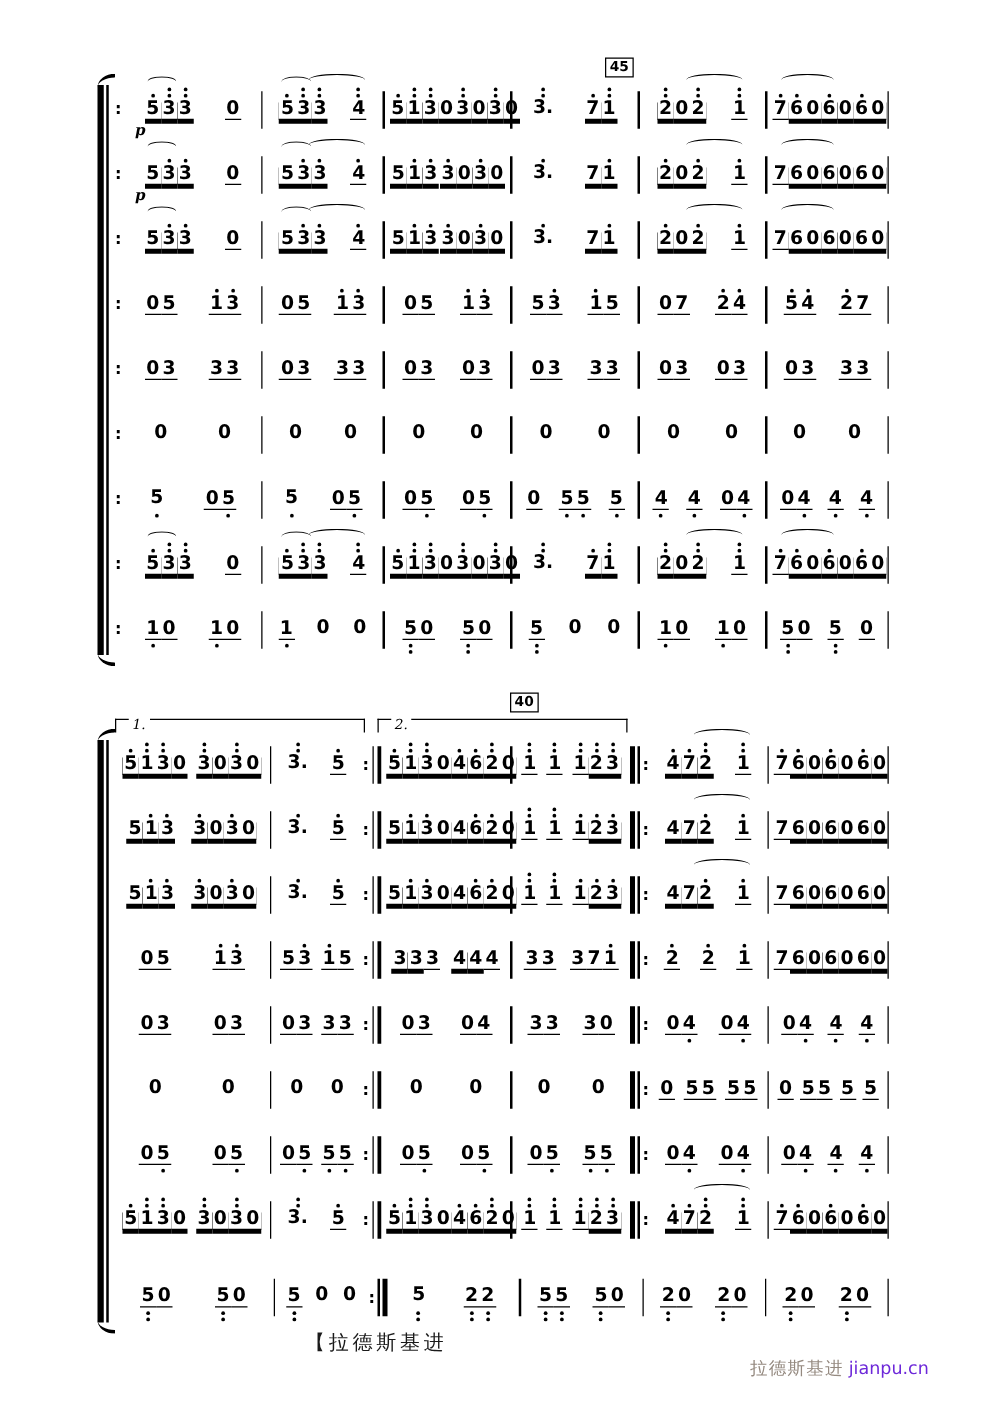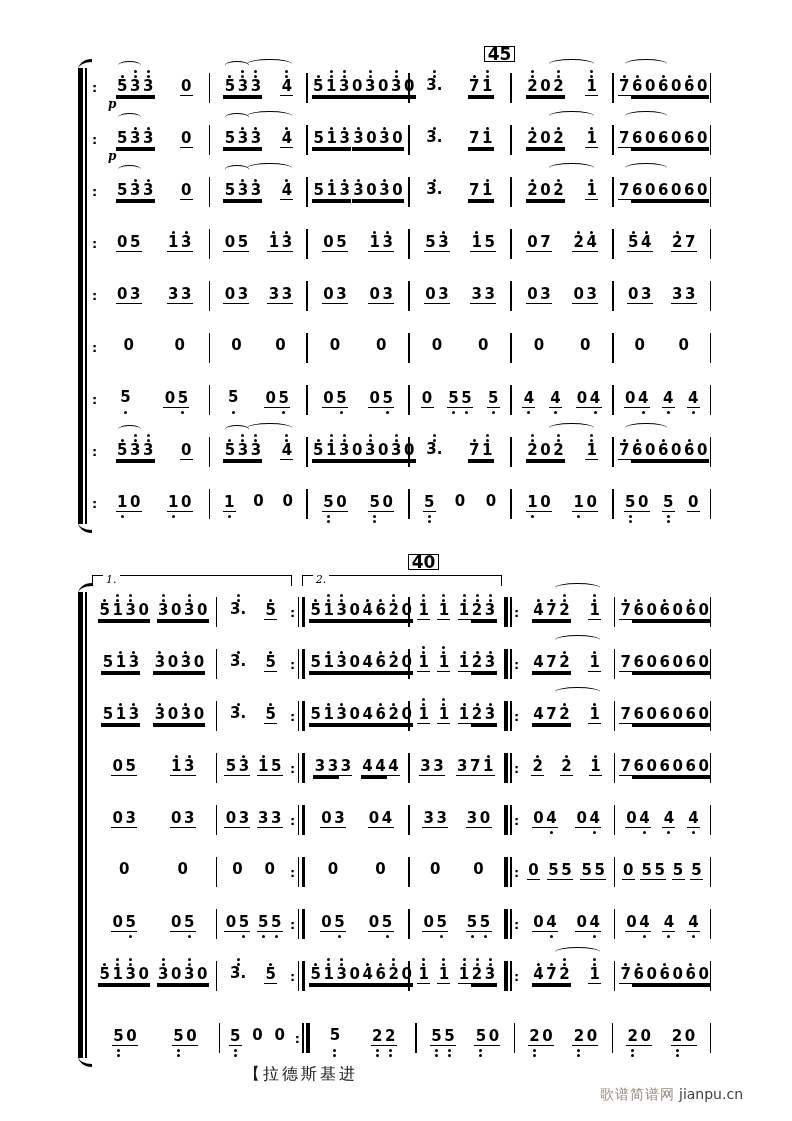--- a/index.html
+++ b/index.html
@@ -16,7 +16,7 @@
   .hookB{bottom:-3px;border-bottom:3px solid #000;border-bottom-left-radius:14px 11px;}
   .with-volta .hookT{top:17px;}
   .mbox{position:absolute;border:1.4px solid #000;background:#fff;font-weight:bold;
-        font-size:17px;line-height:14px;padding:0 3px;z-index:5;}
+        font-size:11px;line-height:14px;padding:0 3px;z-index:5;}
   .staves{margin-left:14px;}
   .voltarow{display:flex;height:20px;align-items:flex-start;margin-right:2px;}
   .volta{height:10px;margin-top:9px;position:relative;margin-right:10px;}

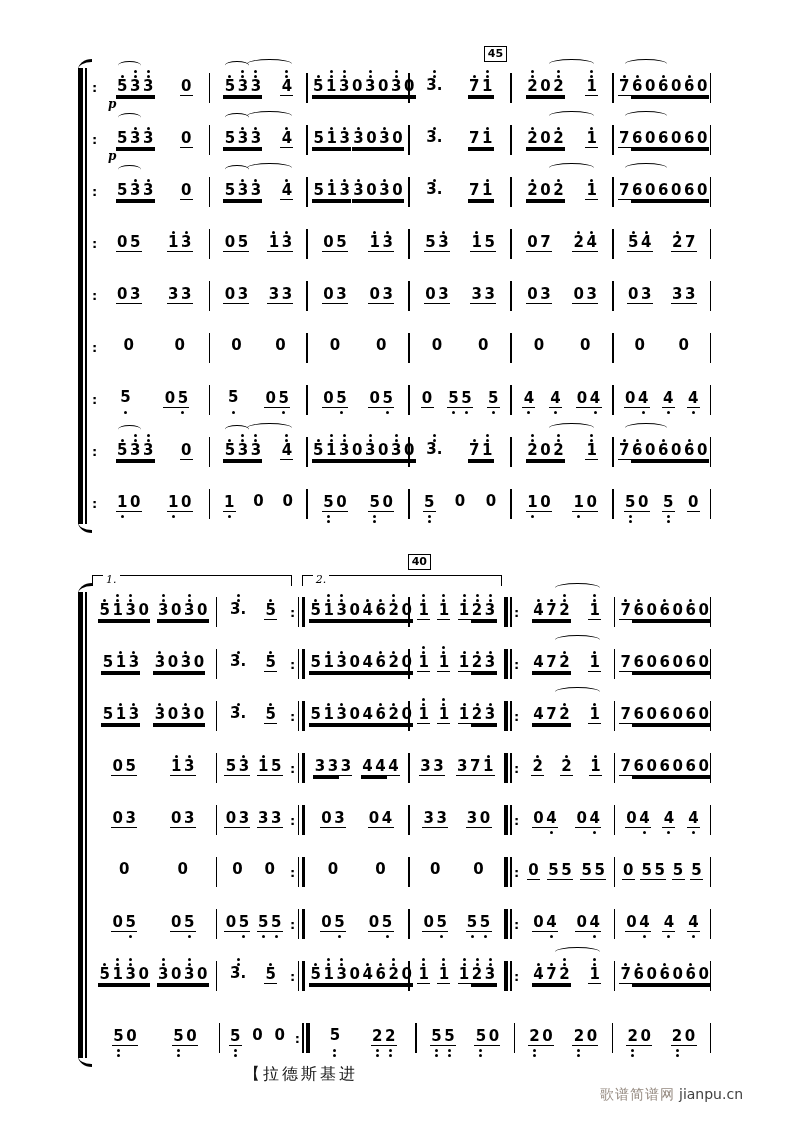--- a/index.html
+++ b/index.html
@@ -4116,7 +4116,7 @@
   <div class="footer">【拉德斯基进</div>
 
   <div class="watermark">
-    <span>歌谱简谱网</span><span class="wm-domain">jianpu.cn</span>
+    <span>拉德斯基进</span><span class="wm-domain">jianpu.cn</span>
   </div>
 
 </div>

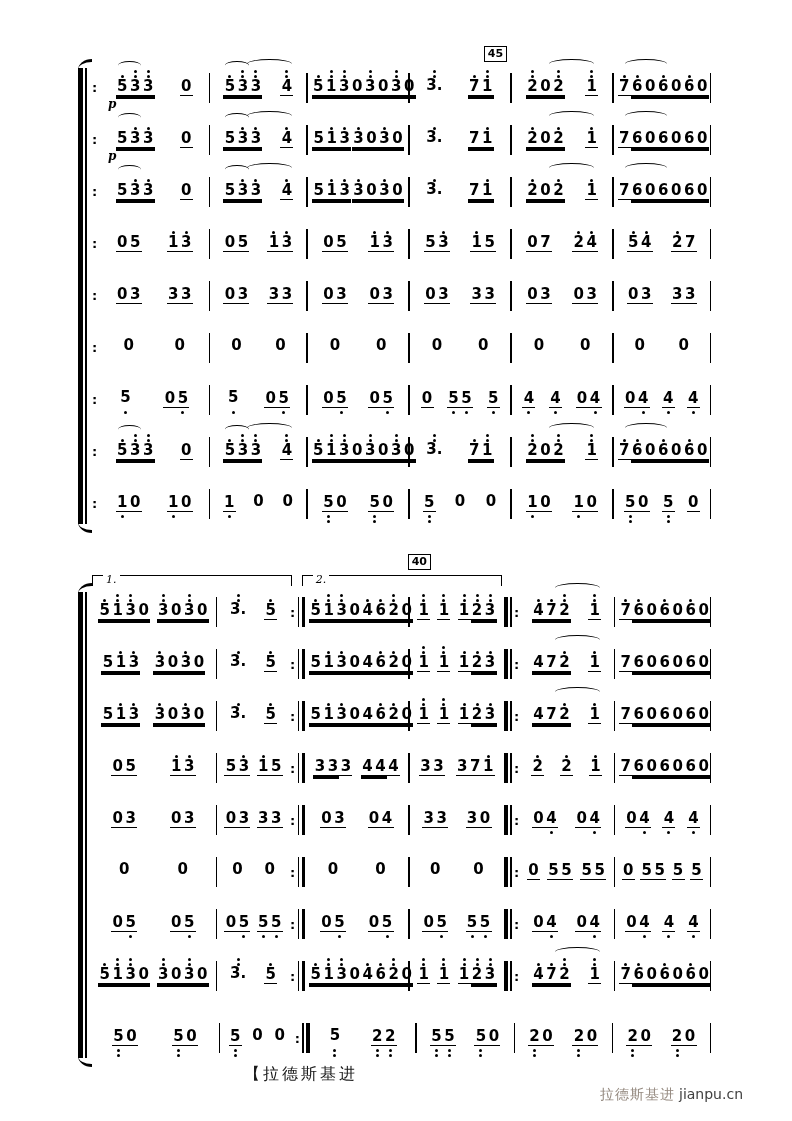--- a/index.html
+++ b/index.html
@@ -53,7 +53,7 @@
           font-size:16px;letter-spacing:3px;color:#1a1a1a;}
   .watermark{position:absolute;top:1086px;left:600px;font-size:14px;color:#958a80;
              letter-spacing:1px;}
-  .wm-domain{color:#404040;margin-left:4px;letter-spacing:0;}
+  .wm-domain{color:#6d28d9;margin-left:4px;letter-spacing:0;}
 </style>
 </head>
 <body>

